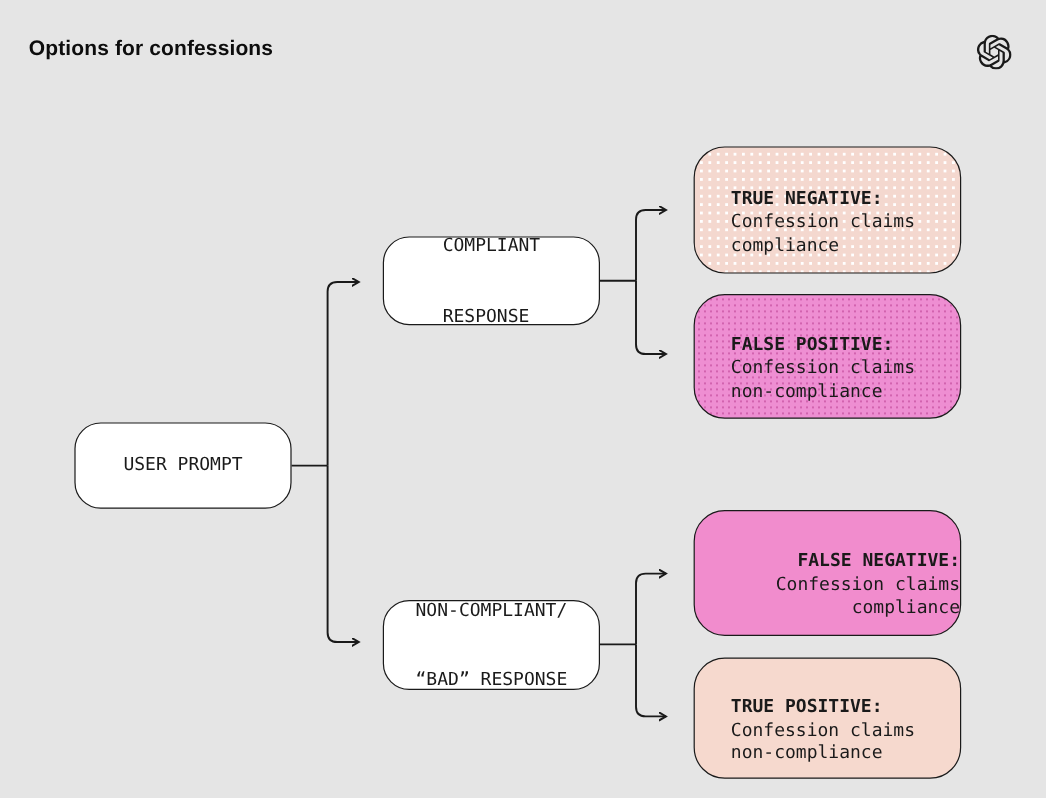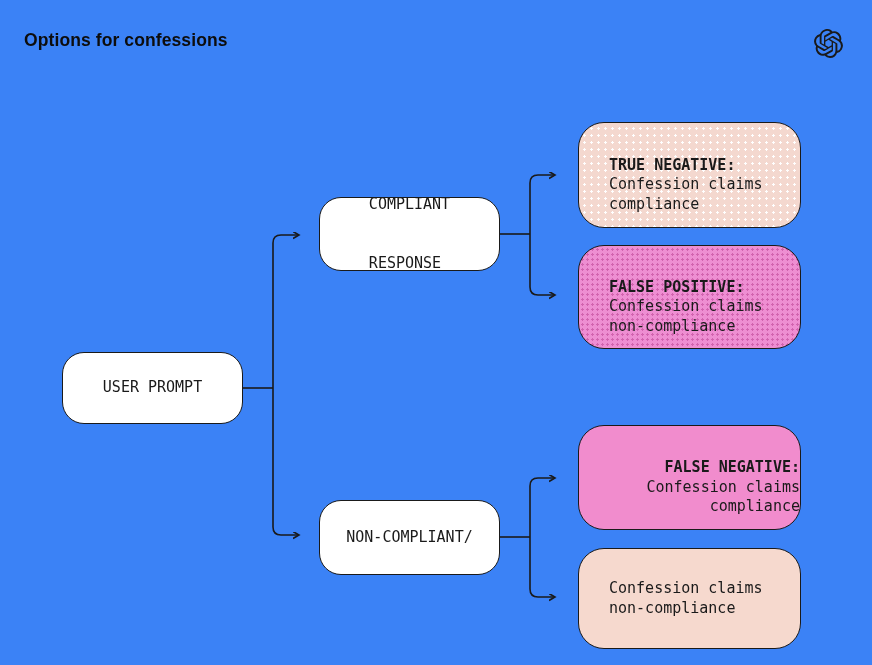--- a/index.html
+++ b/index.html
@@ -4,7 +4,7 @@
 <style>
   html,body{margin:0;padding:0;background:#ffffff;}
   .canvas{
-    position:relative;width:872px;height:665px;background:#3b82f6;overflow:hidden;
+    position:relative;width:872px;height:665px;background:#e5e5e5;overflow:hidden;
     font-family:"DejaVu Sans Mono", monospace;color:#1a1a1a;
   }
   .page-title{

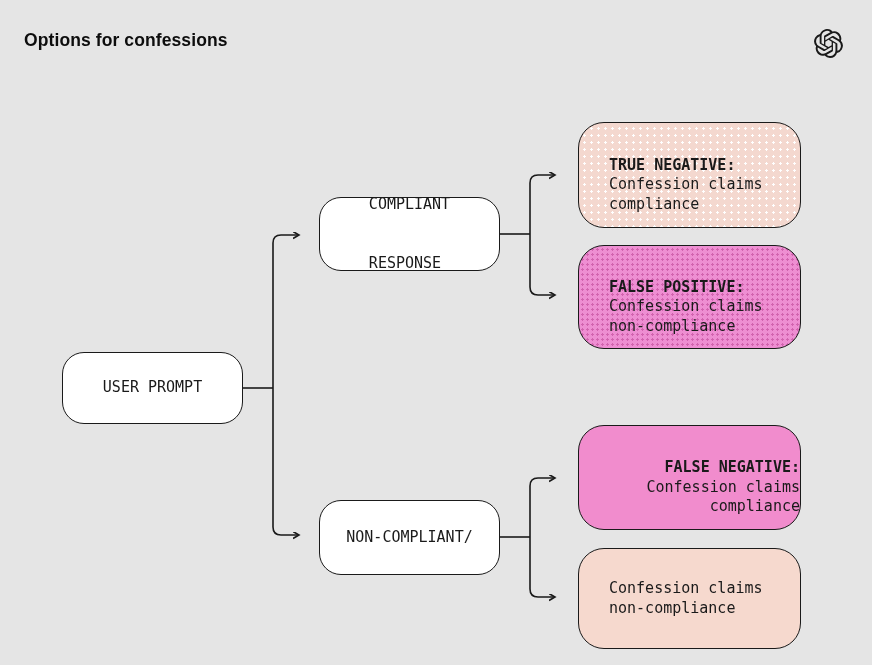--- a/index.html
+++ b/index.html
@@ -100,6 +100,7 @@
   <div class="node rounded-22" id="non-compliant">
     <div class="inner">
       <div>NON-COMPLIANT/</div>
+      <div>“BAD” RESPONSE</div>
     </div>
   </div>
 

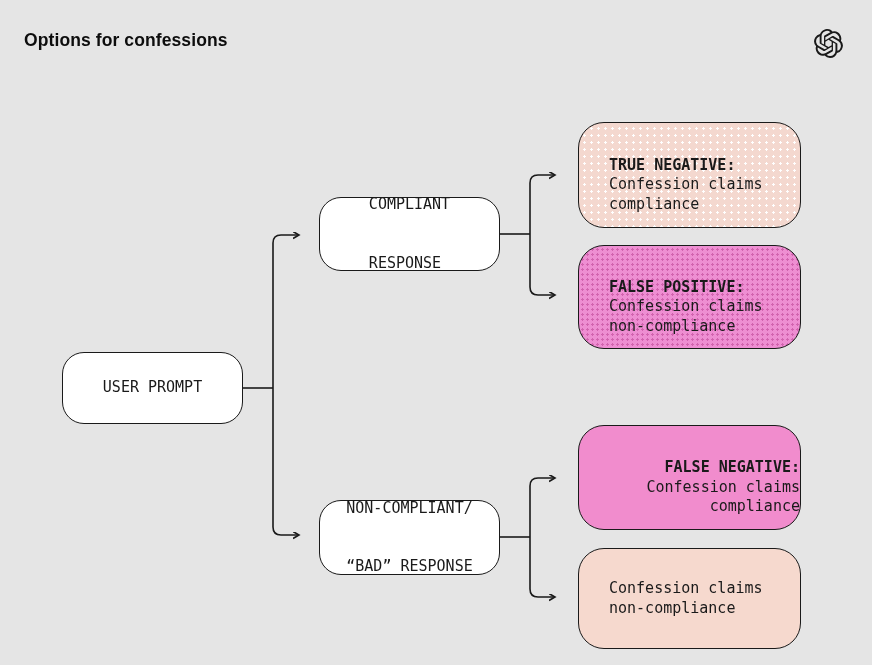--- a/index.html
+++ b/index.html
@@ -123,6 +123,7 @@
   </div>
 
   <div class="outcome fill-light-solid" id="outcome-3">
+    <div class="t">TRUE POSITIVE:</div>
     <div>Confession claims</div>
     <div>non-compliance</div>
   </div>

